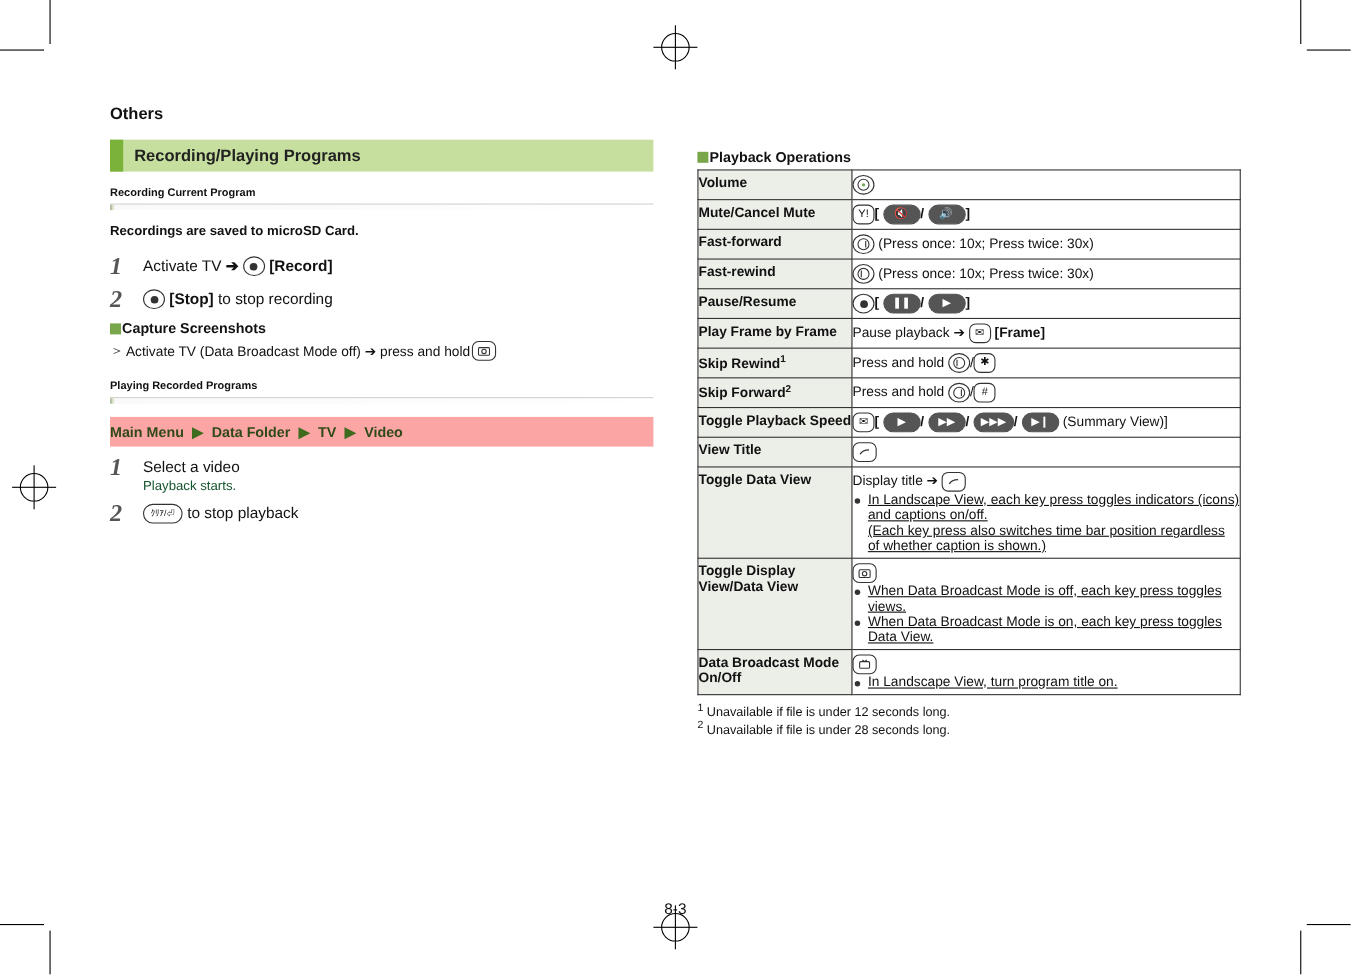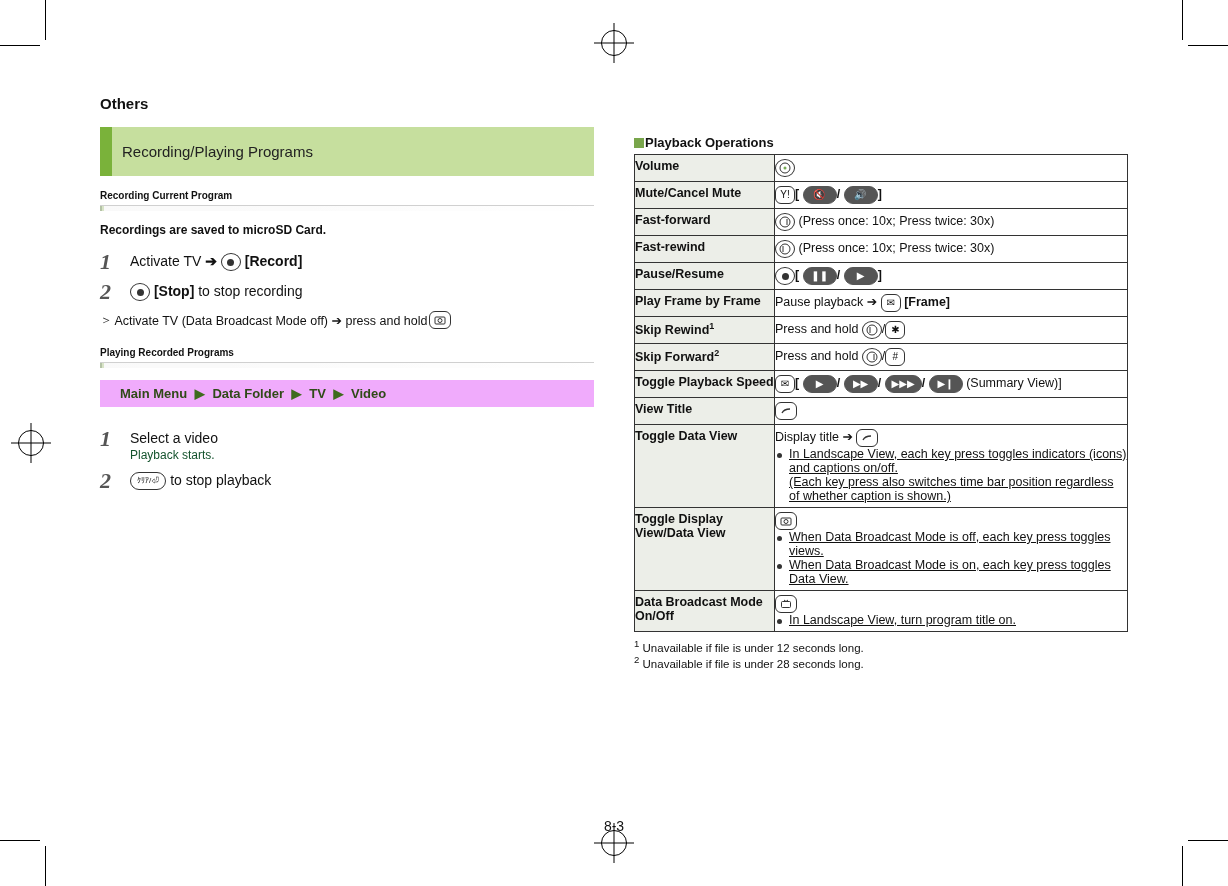--- a/index.html
+++ b/index.html
@@ -35,8 +35,8 @@
     background: #7ab23a;
   }
   .section-banner .txt {
-    padding: 16px 10px;
-    font-weight: 400;
+    padding: 6px 10px;
+    font-weight: 700;
     font-size: 15px;
     color: #222;
   }

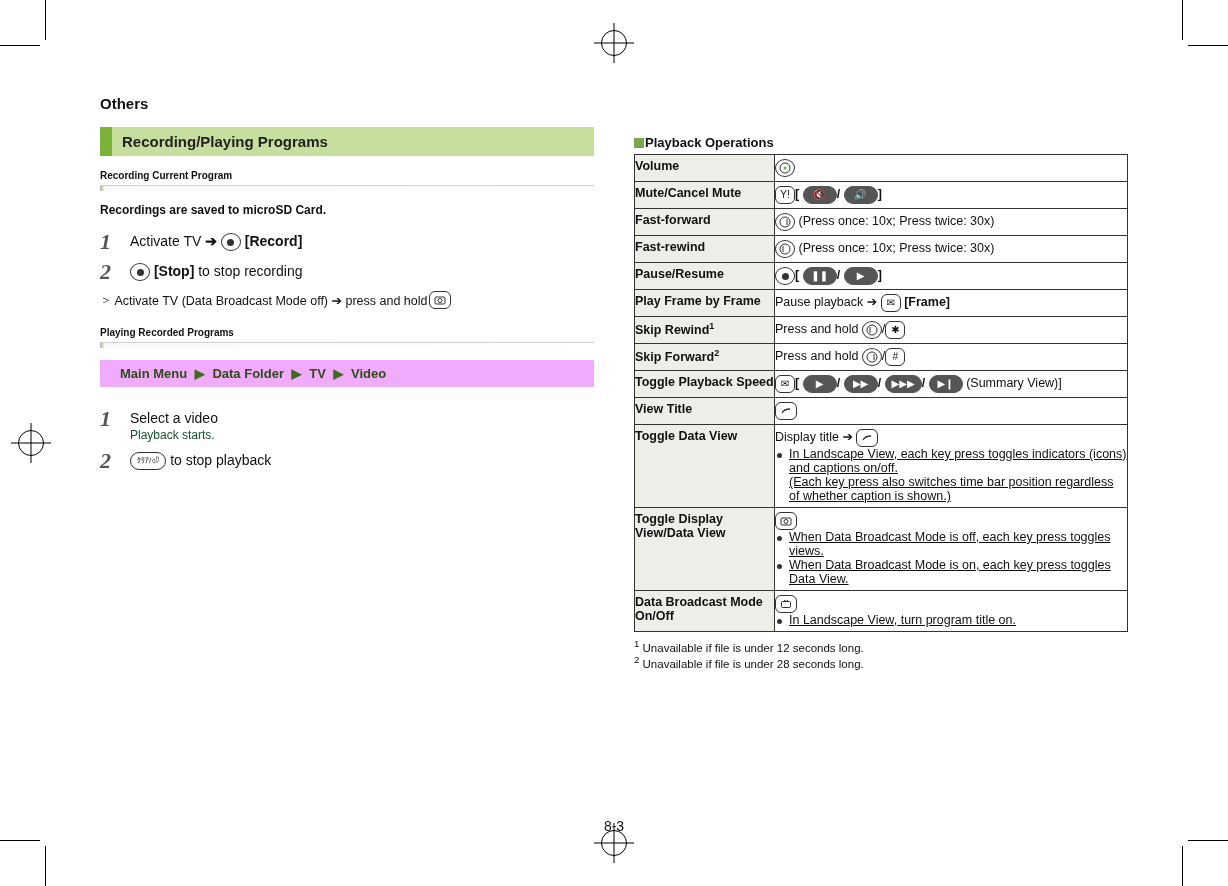--- a/index.html
+++ b/index.html
@@ -199,6 +199,10 @@
       </div>
     </div>
 
+    <div class="sub-heading">
+      <span class="sq"></span>
+      <span>Capture Screenshots</span>
+    </div>
     <div style="font-size:12.5px; margin-bottom:18px; display:flex; align-items:center; gap:2px;">
       <span class="gt">＞</span>
       <span>Activate TV (Data Broadcast Mode off) ➔ press and hold </span>

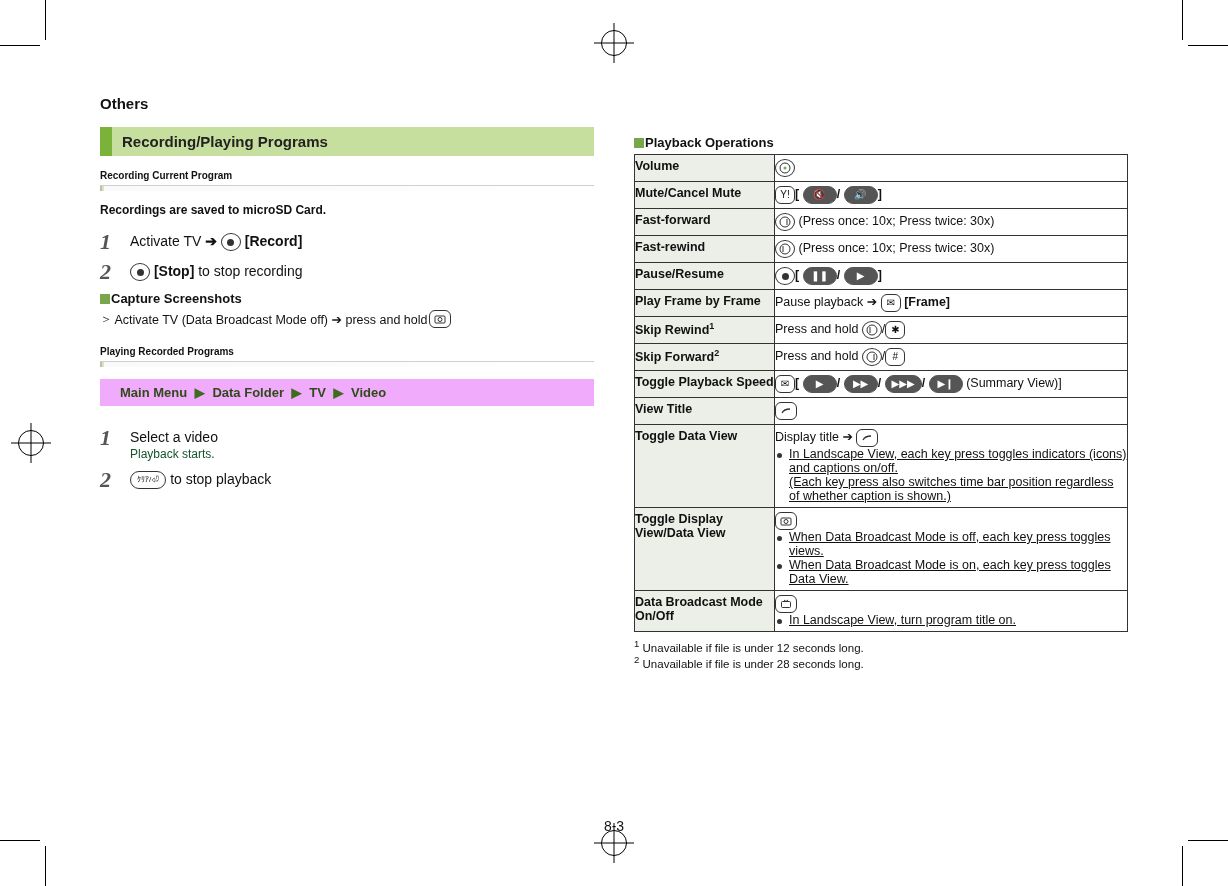--- a/index.html
+++ b/index.html
@@ -101,12 +101,12 @@
   .sq { width:10px; height:10px; background:#79a64b; display:inline-block;}
   .gt { color:#333; font-weight:400;}
   .menu-path {
-    background:#f0abfc;
-    padding:6px 20px;
+    background:#fca5a5;
+    padding:6px 0;
     font-size:13px;
     font-weight:700;
     color:#2f4a18;
-    margin-bottom:21px;
+    margin-bottom:8px;
   }
   .menu-path .arr { color:#3e6b1e; padding:0 4px; font-weight:900;}
   table.ops {

